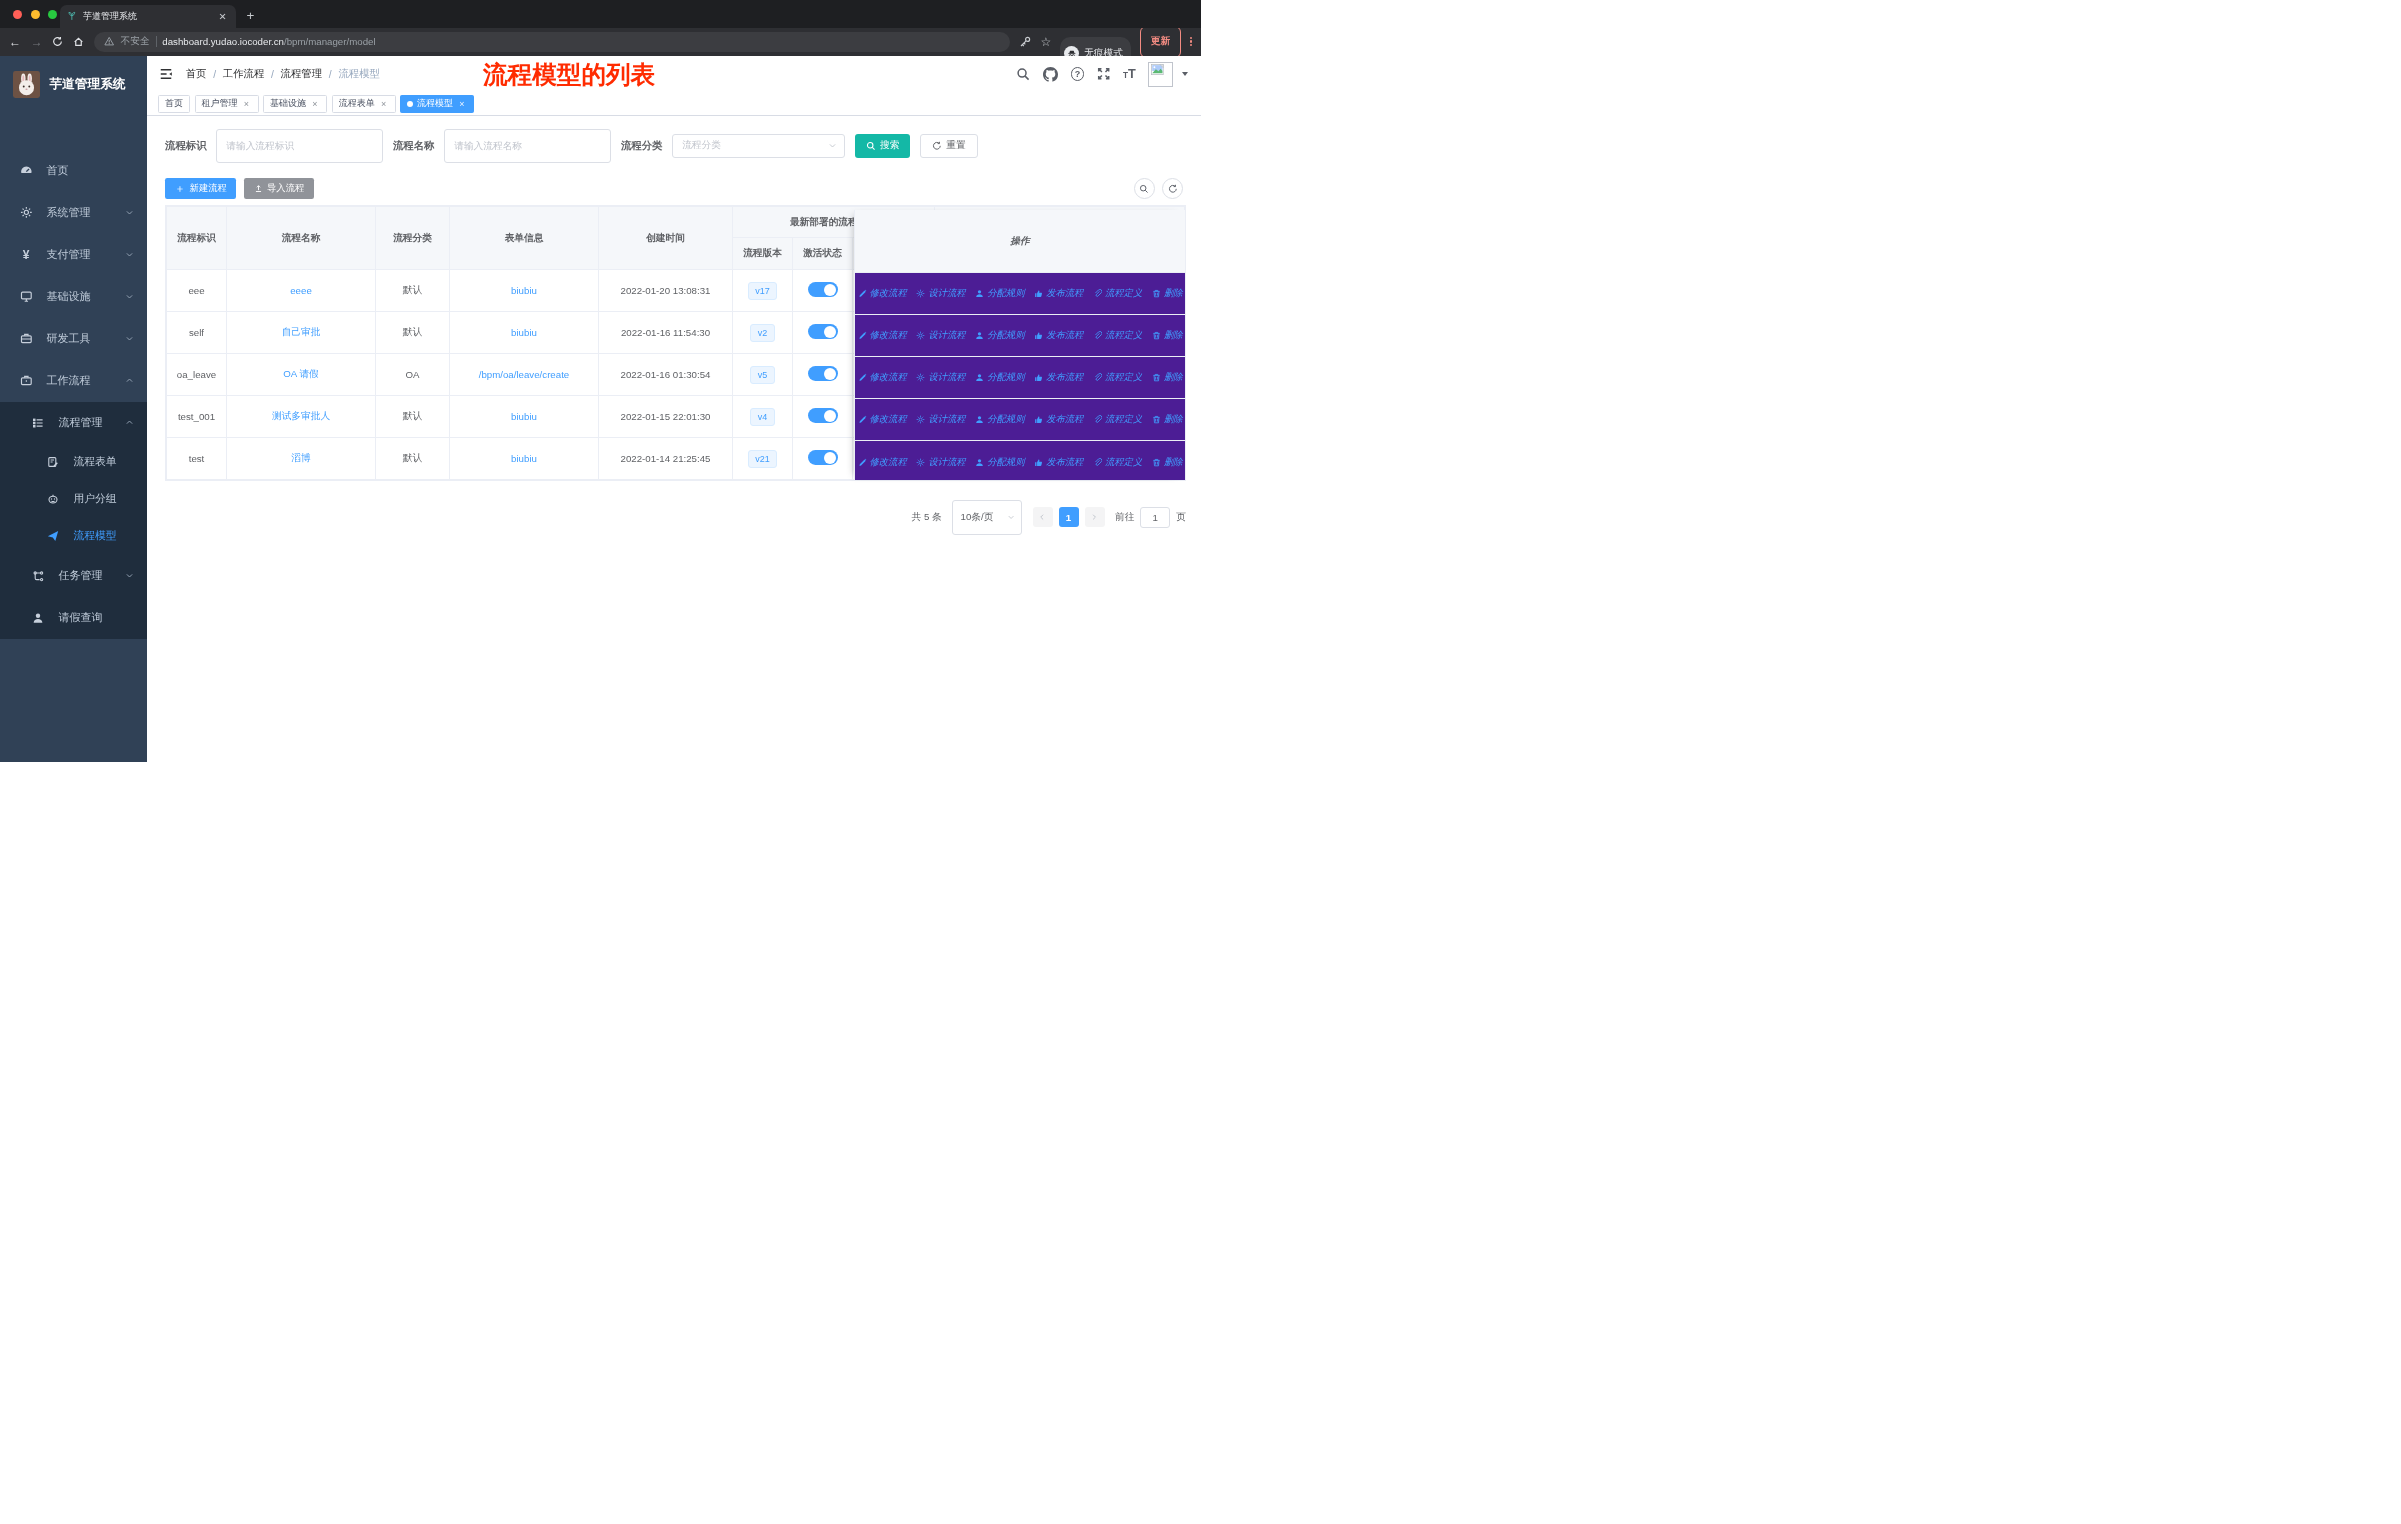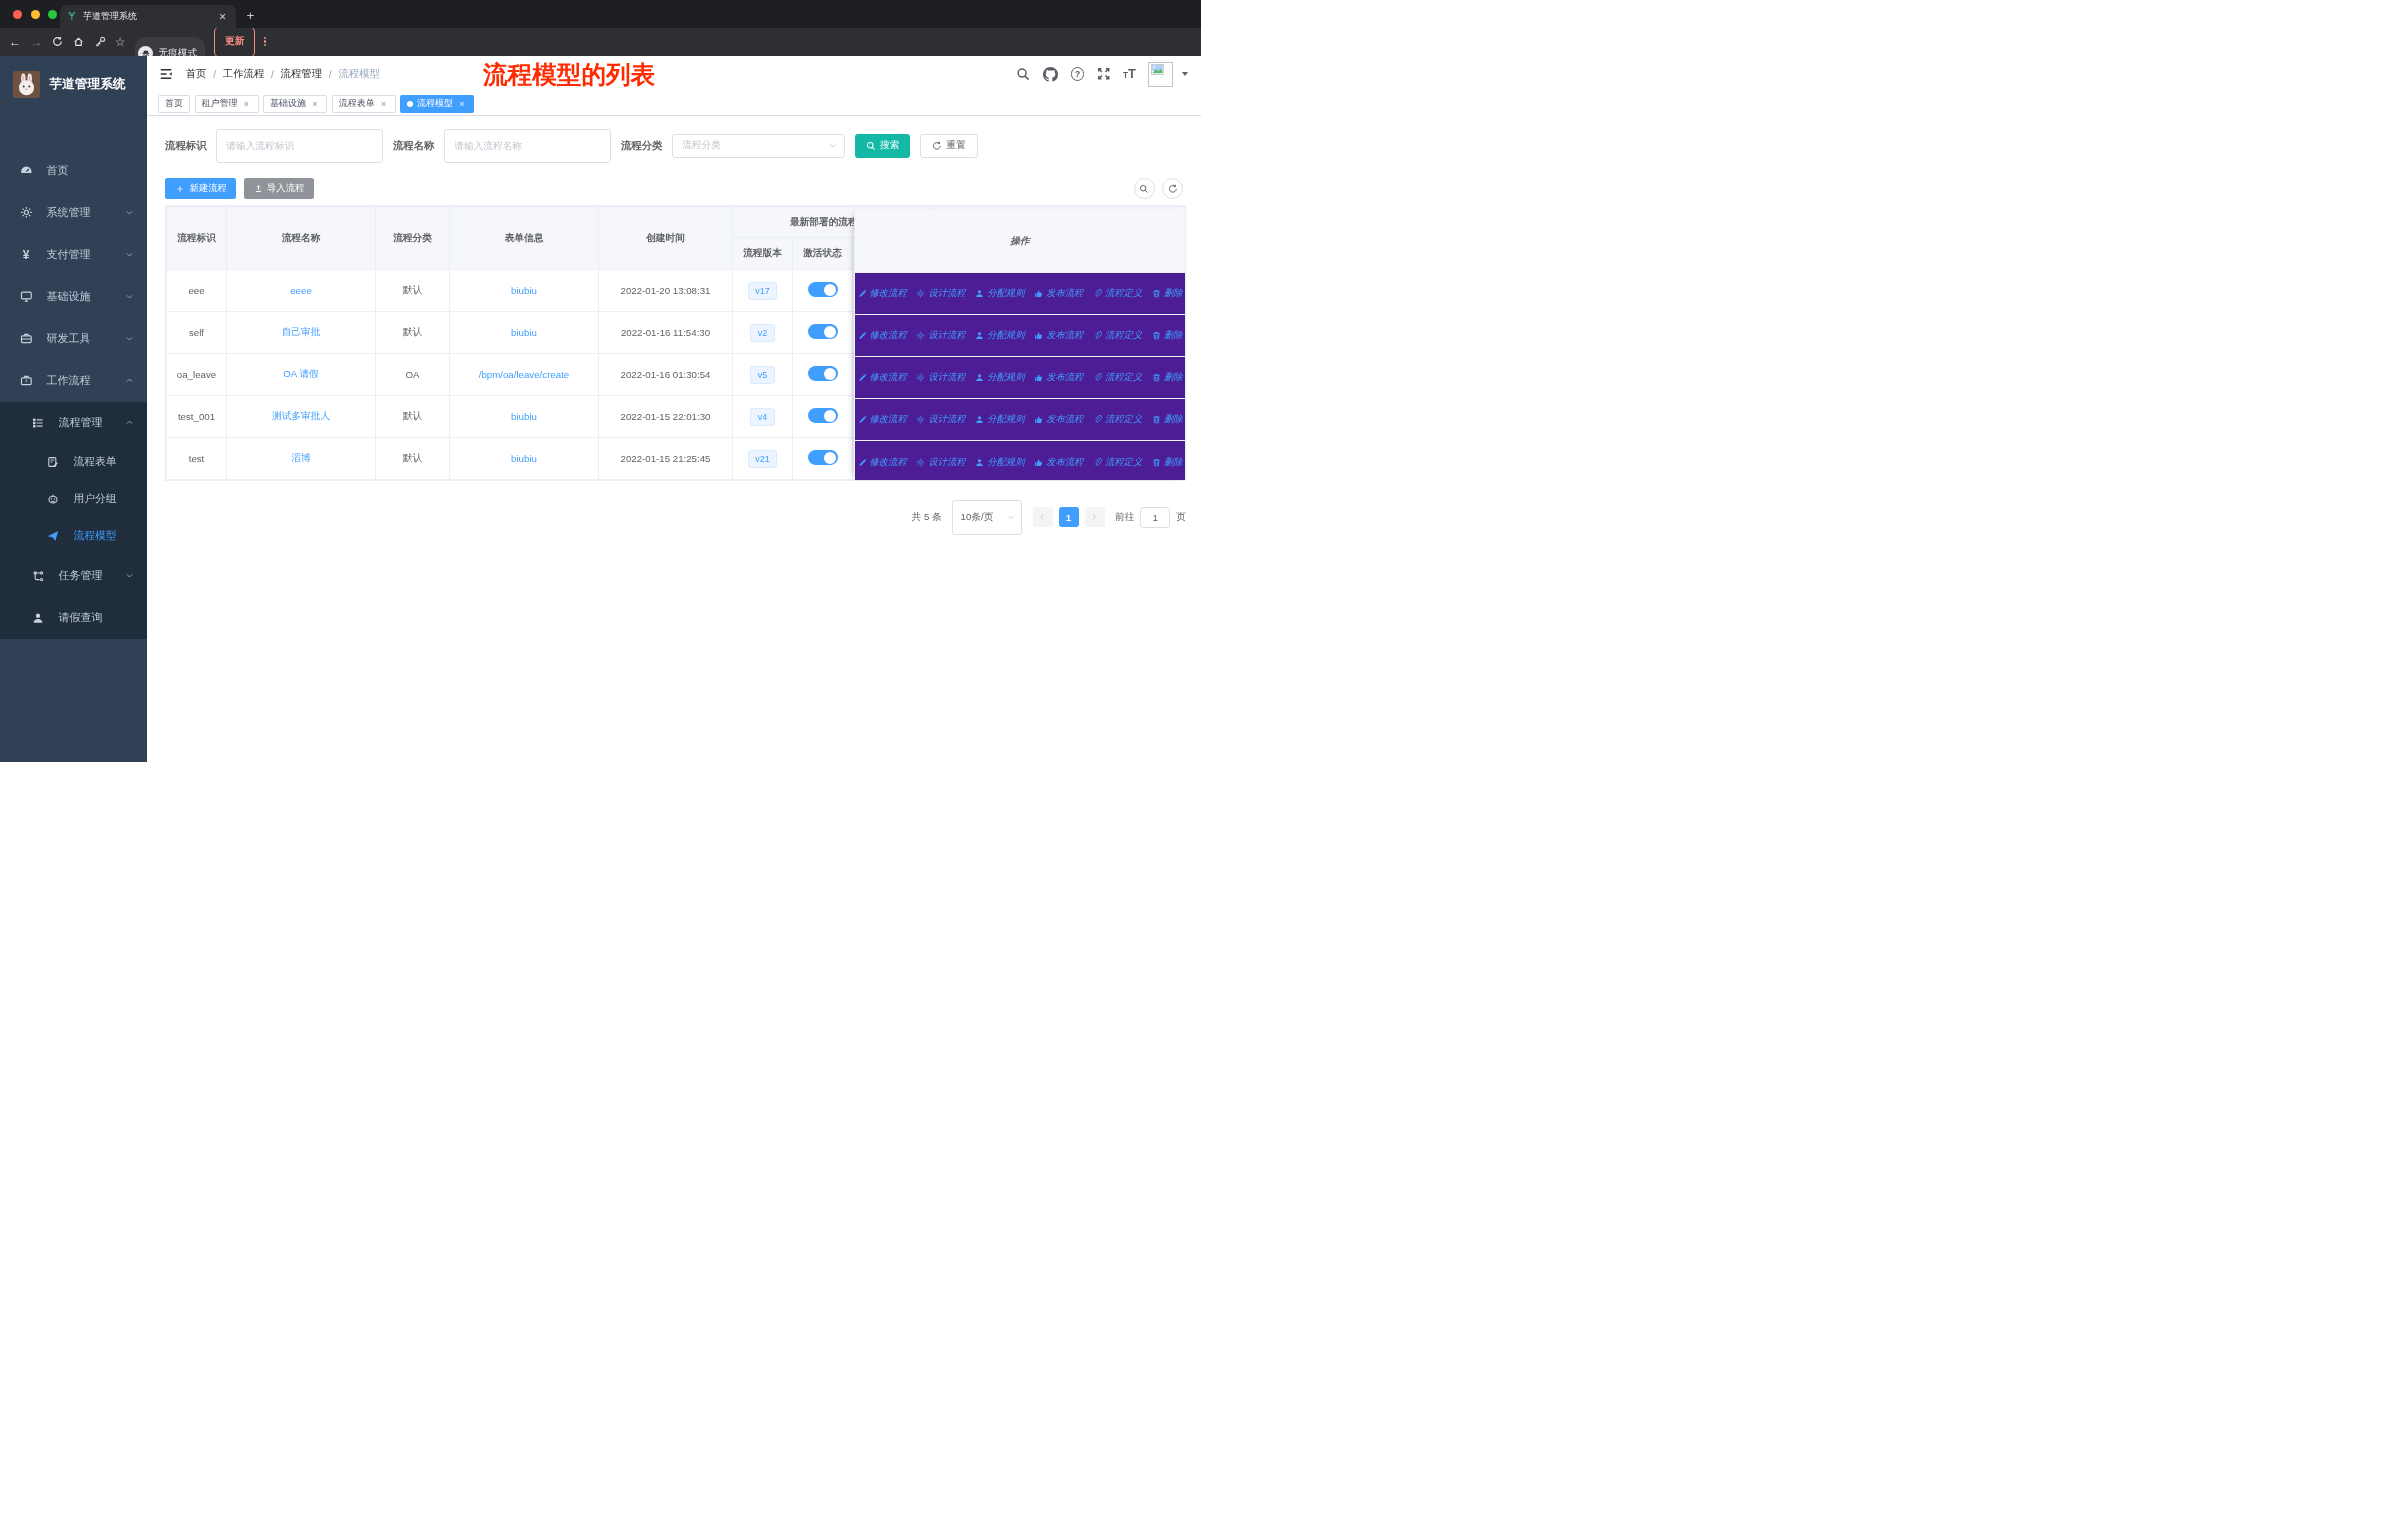--- a/index.html
+++ b/index.html
@@ -175,6 +175,16 @@
           <path d="M1.8 6.4 6 2.5l4.2 3.9M3 5.6v4.6h6V5.6" fill="none" stroke="#dfe1e5" stroke-width="1.3"></path>
         </svg>
     </span>
+    <div class="urlpill">
+      <svg width="10.4" height="10.4" viewBox="0 0 12 12">
+          <path d="M6 1.6 11 10.3H1z" fill="none" stroke="#9aa0a6" stroke-width="1.1"></path>
+          <path d="M6 4.6v2.8" stroke="#9aa0a6" stroke-width="1.2"></path>
+          <circle cx="6" cy="8.9" r=".7" fill="#9aa0a6"></circle>
+        </svg>
+      <span>不安全</span>
+      <span class="urlsep"></span>
+      <span><span class="urlhost">dashboard.yudao.iocoder.cn</span><span class="urlpath">/bpm/manager/model</span></span>
+    </div>
     <div class="chromeright">
       <svg width="12" height="12" viewBox="0 0 12 12">
           <circle cx="8.6" cy="3.4" r="2" fill="none" stroke="#c8cbcf" stroke-width="1.2"></circle>

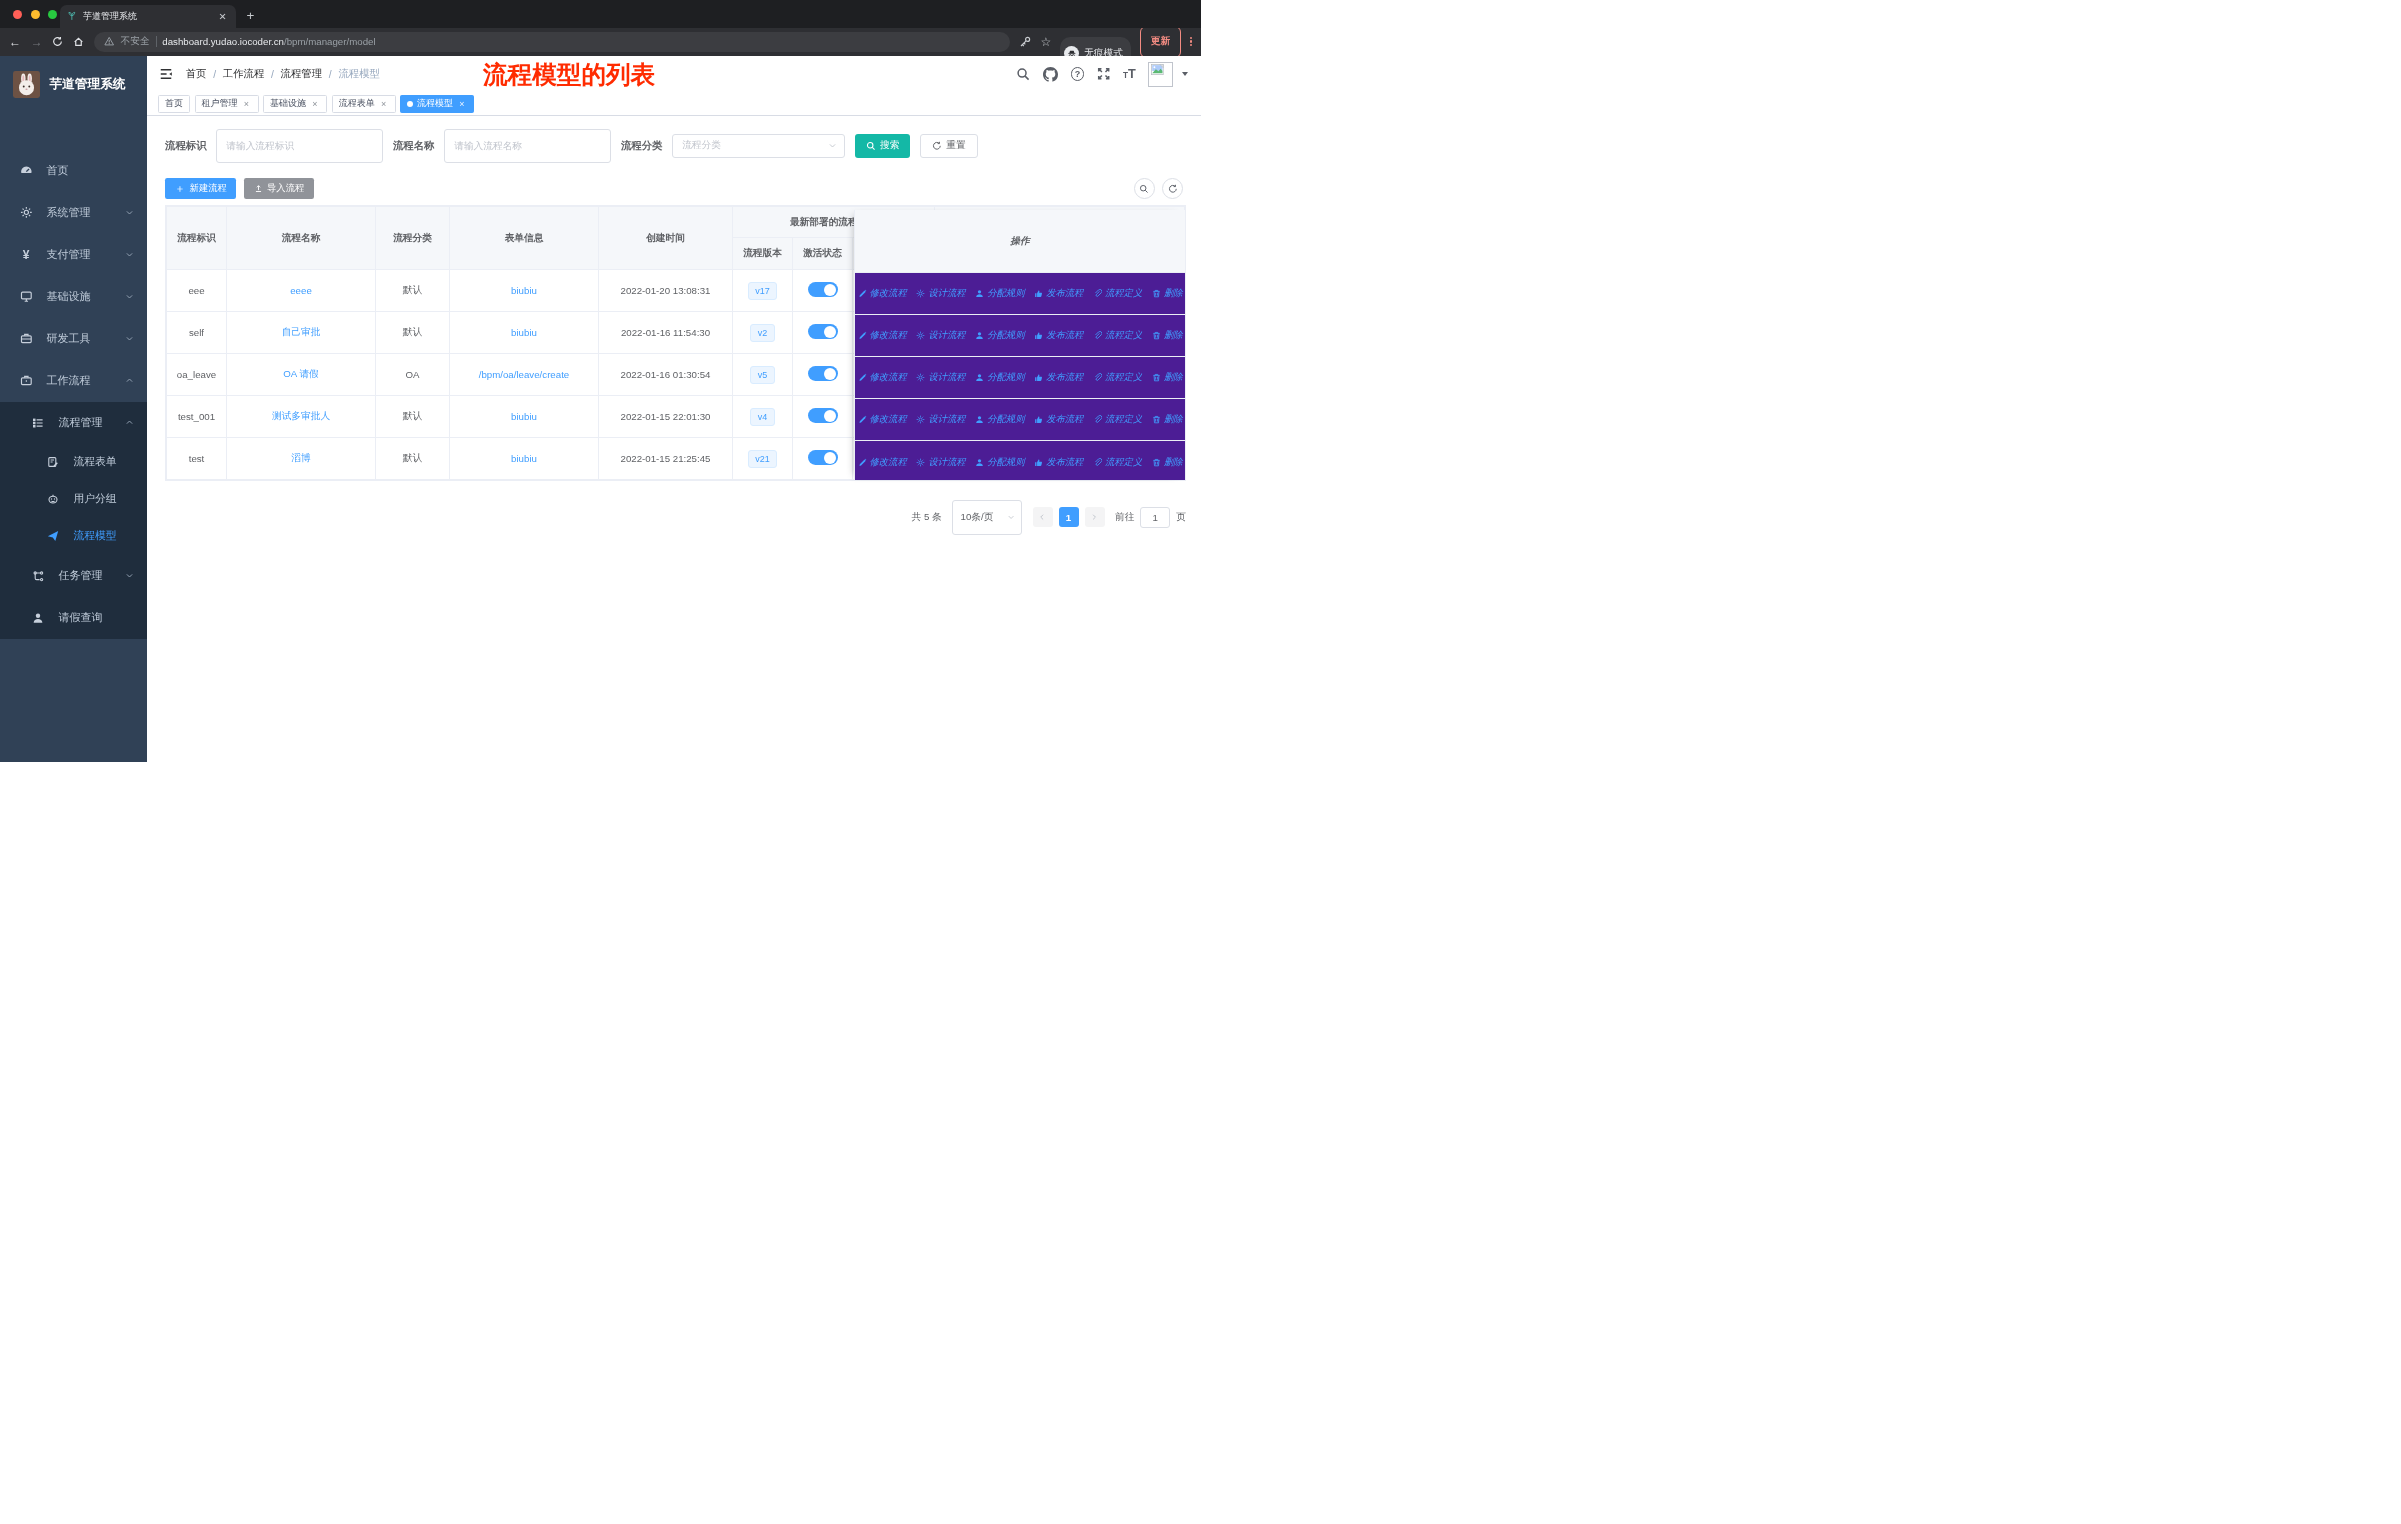--- a/index.html
+++ b/index.html
@@ -608,7 +608,7 @@
                 <td><a>滔博</a></td>
                 <td>默认</td>
                 <td><a>biubiu</a></td>
-                <td>2022-01-15 21:25:45</td>
+                <td>2022-01-14 21:25:45</td>
                 <td><span class="vtag">v21</span></td>
                 <td><span class="switch"><span class="knob"></span></span></td>
                 <td></td>

